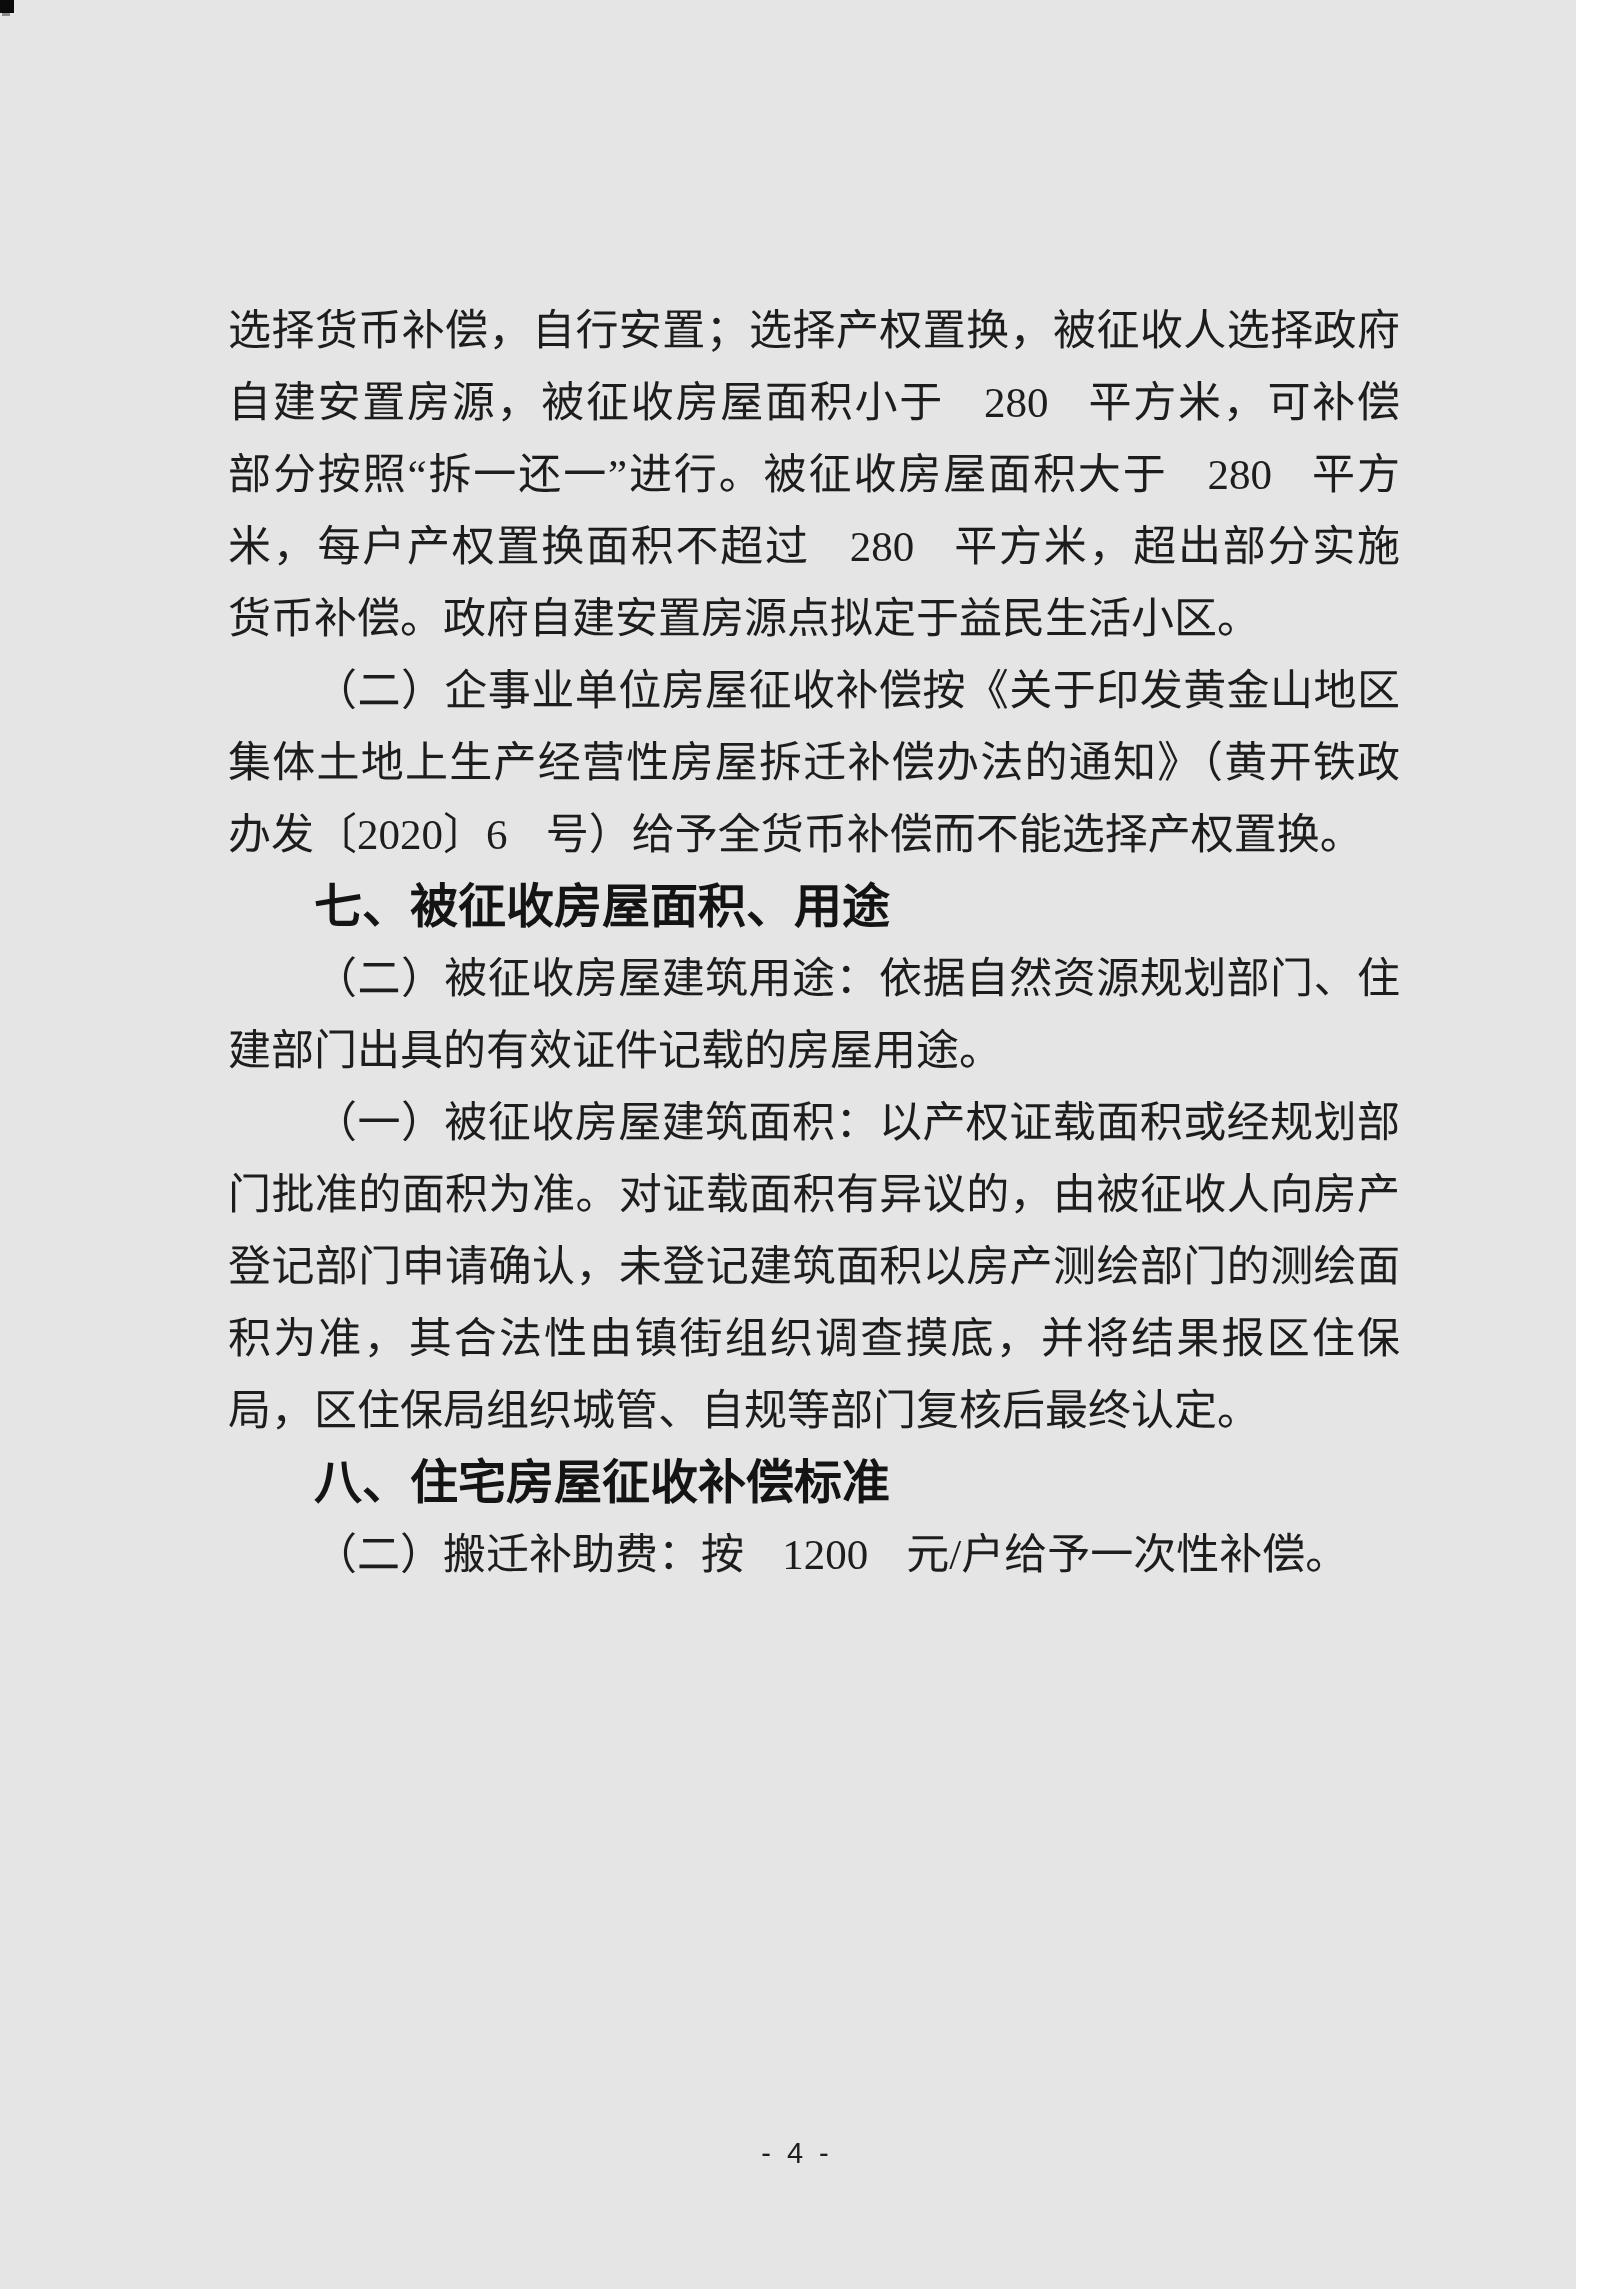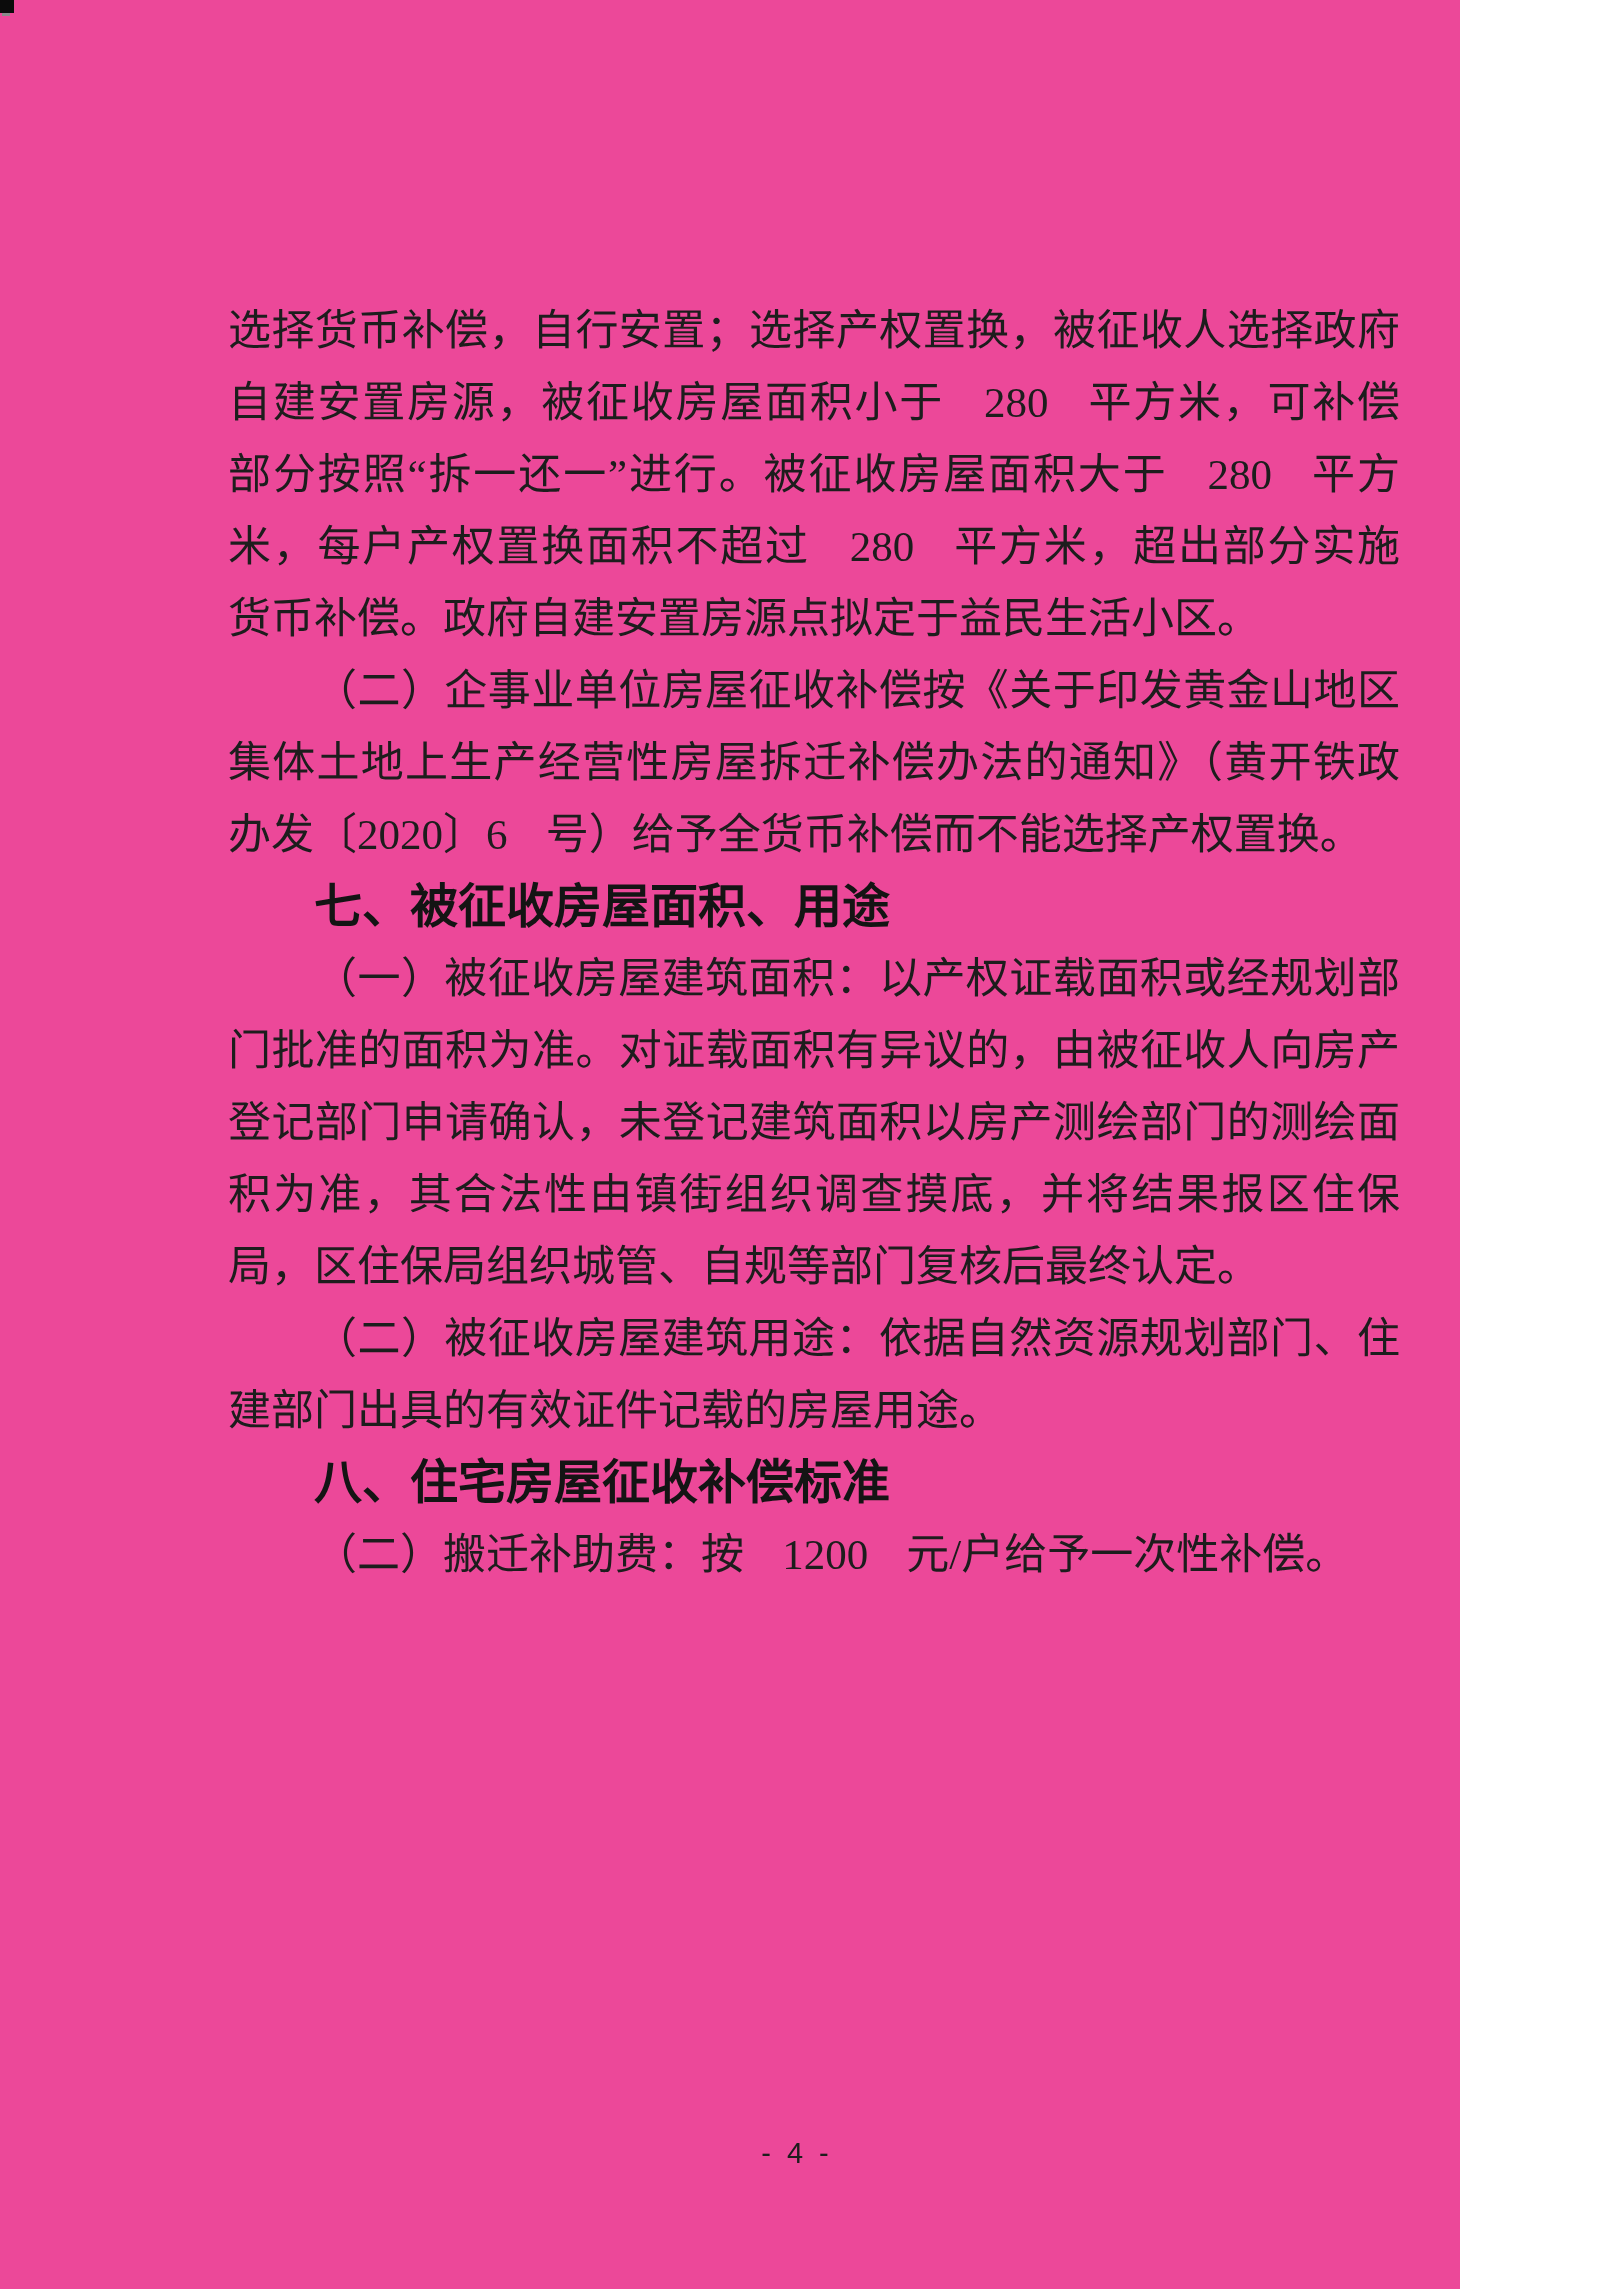--- a/index.html
+++ b/index.html
@@ -9,9 +9,9 @@
   }
   .page {
     position: relative;
-    width: 1460px;
+    width: 1576px;
     height: 2290px;
-    background: #ec4899;
+    background: #e5e5e5;
     overflow: hidden;
     font-family: "Liberation Serif", "DejaVu Serif", serif;
     color: #1d1d1d;

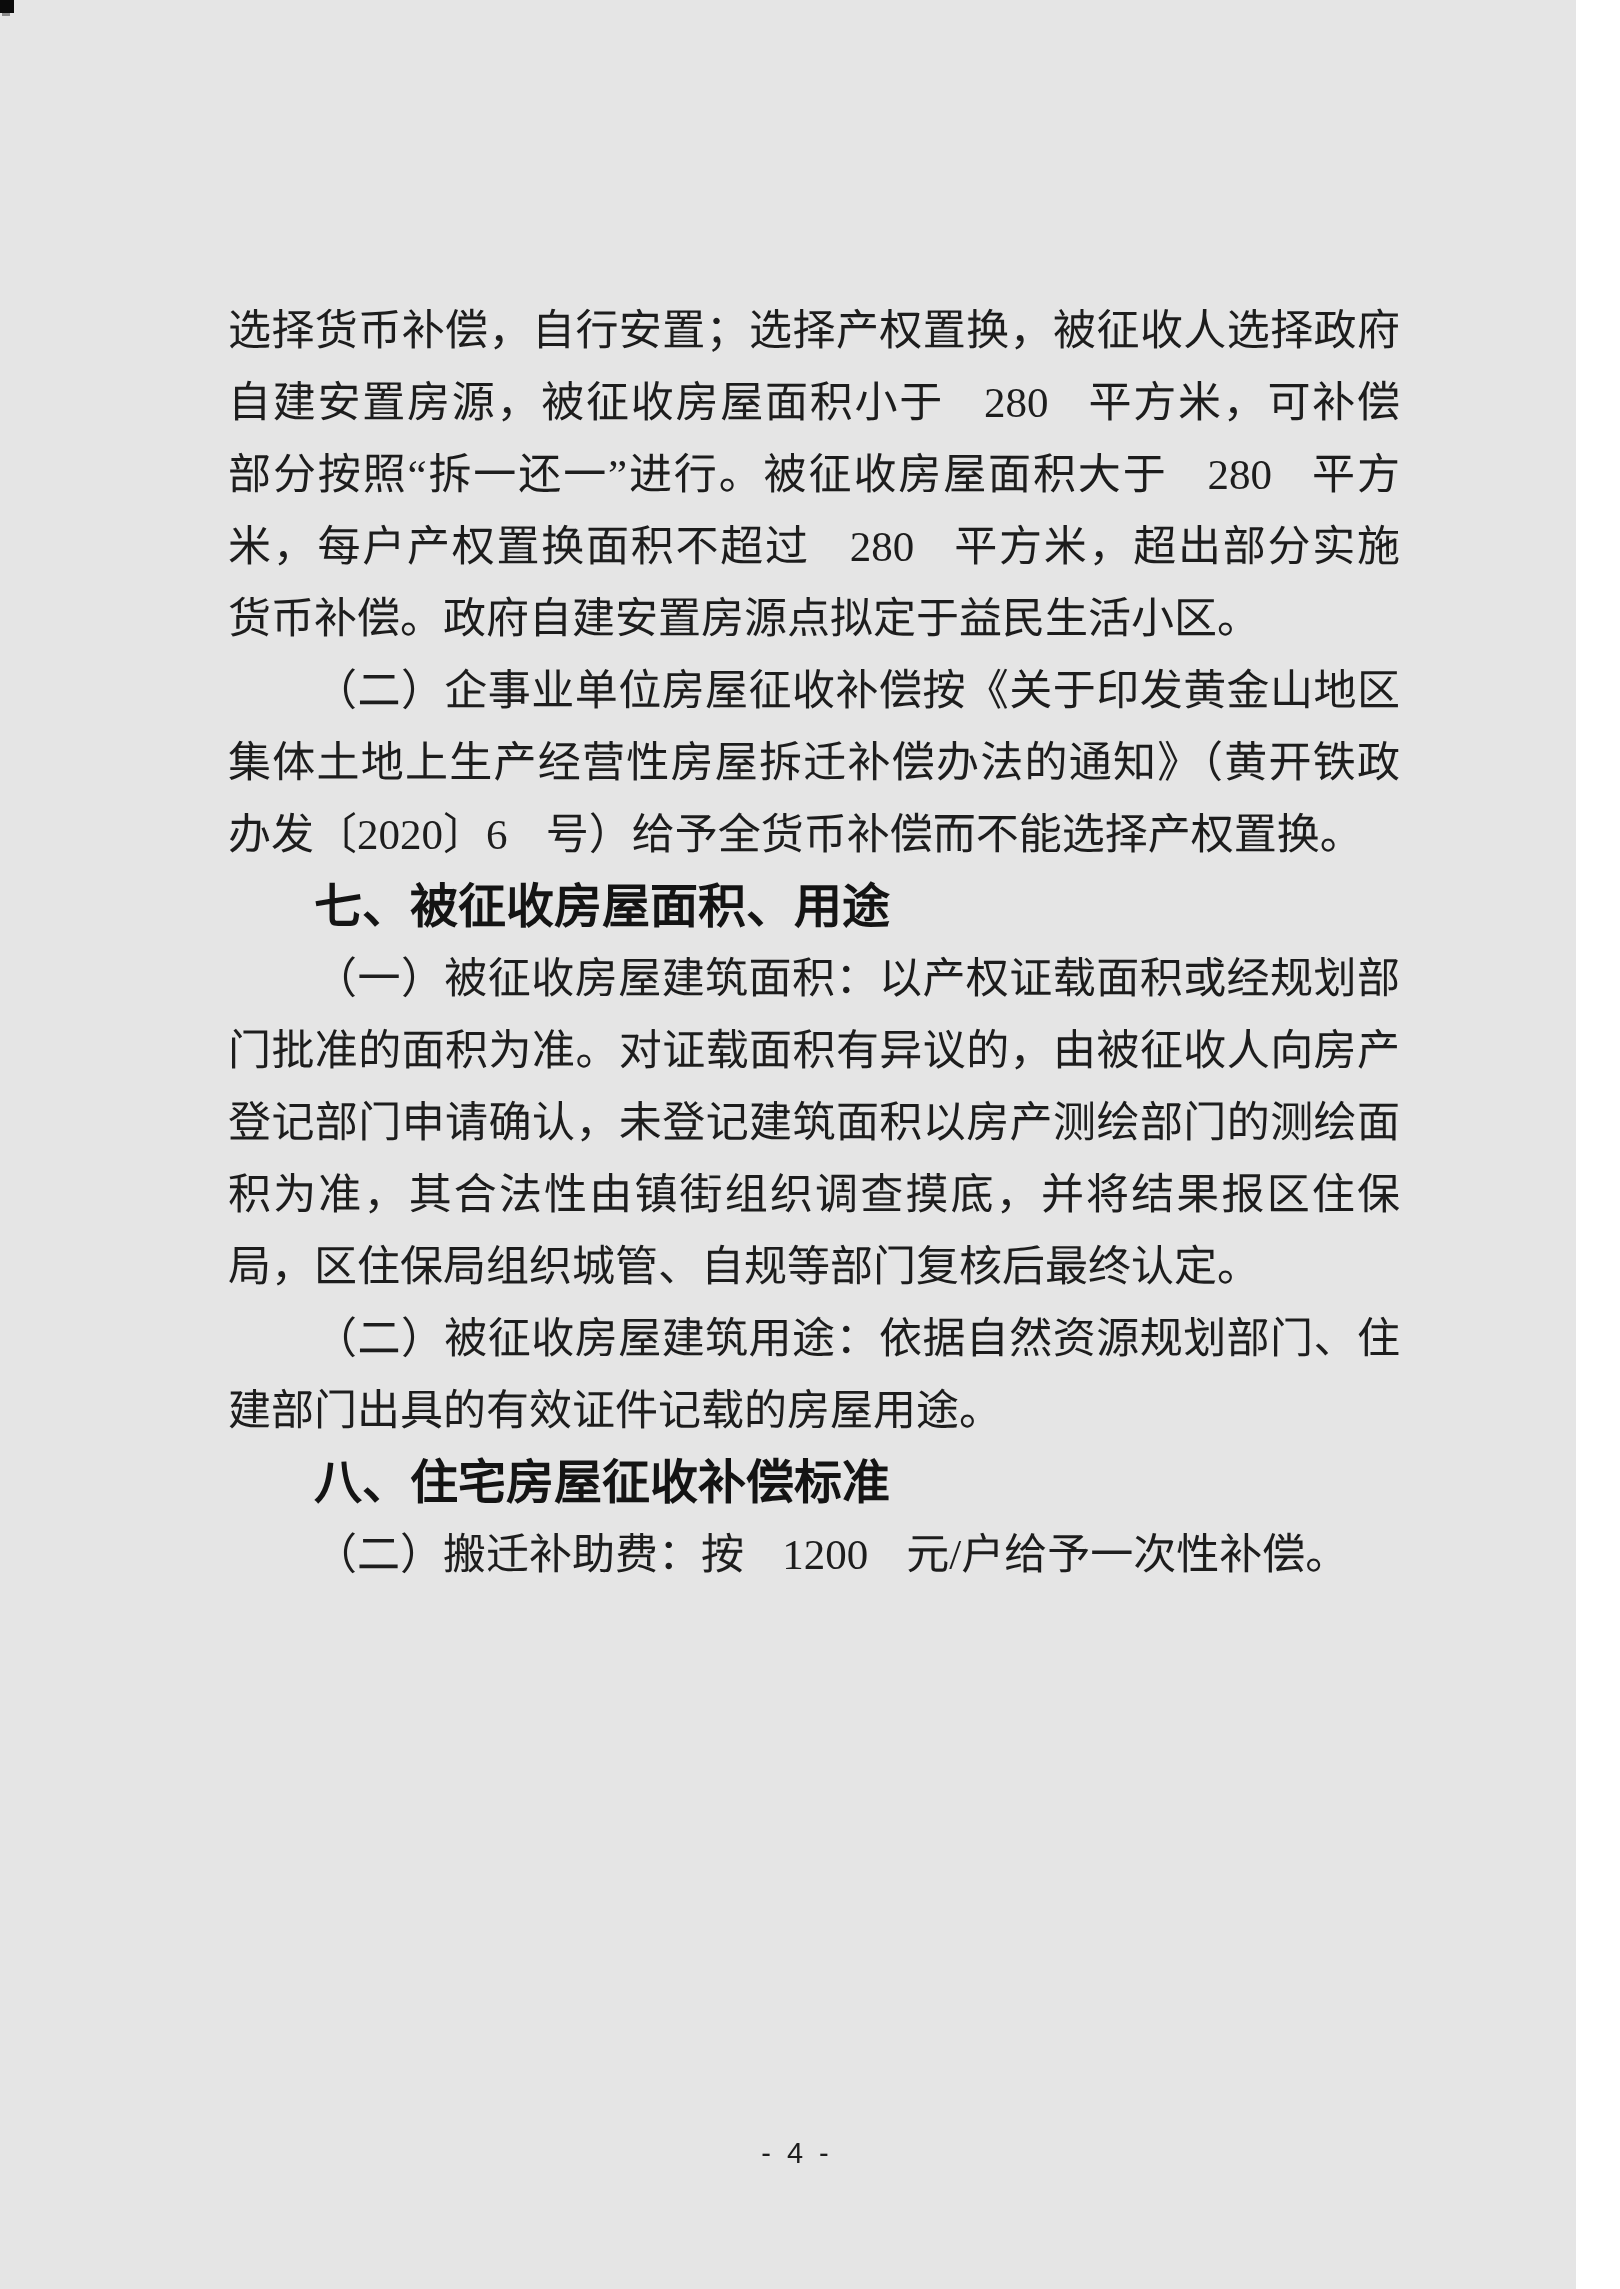--- a/index.html
+++ b/index.html
@@ -97,8 +97,8 @@
       <p class="paragraph flush">选择货币补偿，自行安置；选择产权置换，被征收人选择政府自建安置房源，被征收房屋面积小于 280 平方米，可补偿部分按照“拆一还一”进行。被征收房屋面积大于 280 平方米，每户产权置换面积不超过 280 平方米，超出部分实施货币补偿。政府自建安置房源点拟定于益民生活小区。</p>
       <p class="paragraph indent">（二）企事业单位房屋征收补偿按《关于印发黄金山地区集体土地上生产经营性房屋拆迁补偿办法的通知》（黄开铁政办发〔2020〕6 号）给予全货币补偿而不能选择产权置换。</p>
       <h2 class="heading indent">七、被征收房屋面积、用途</h2>
+      <p class="paragraph indent">（二）被征收房屋建筑用途：依据自然资源规划部门、住建部门出具的有效证件记载的房屋用途。</p>
       <p class="paragraph indent">（一）被征收房屋建筑面积：以产权证载面积或经规划部门批准的面积为准。对证载面积有异议的，由被征收人向房产登记部门申请确认，未登记建筑面积以房产测绘部门的测绘面积为准，其合法性由镇街组织调查摸底，并将结果报区住保局，区住保局组织城管、自规等部门复核后最终认定。</p>
-      <p class="paragraph indent">（二）被征收房屋建筑用途：依据自然资源规划部门、住建部门出具的有效证件记载的房屋用途。</p>
       <h2 class="heading indent">八、住宅房屋征收补偿标准</h2>
       <p class="paragraph indent">（二）搬迁补助费：按 1200 元/户给予一次性补偿。</p>
     </main>

